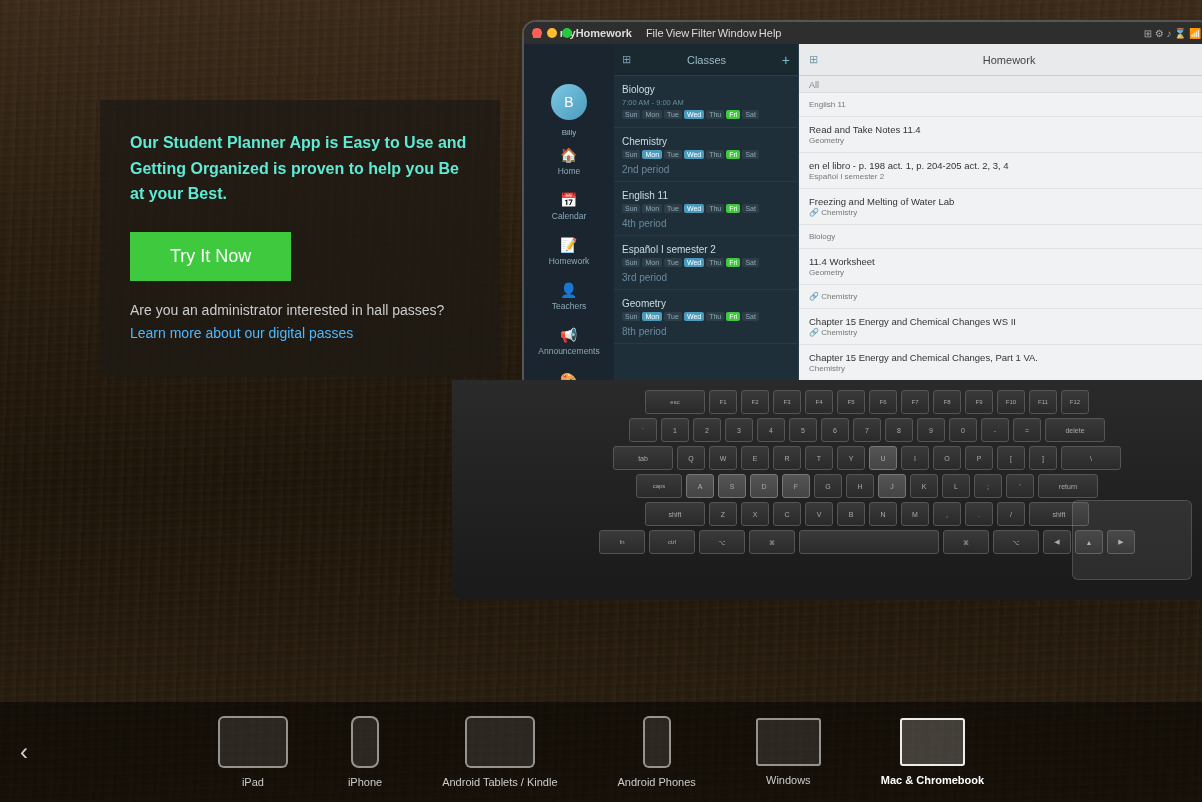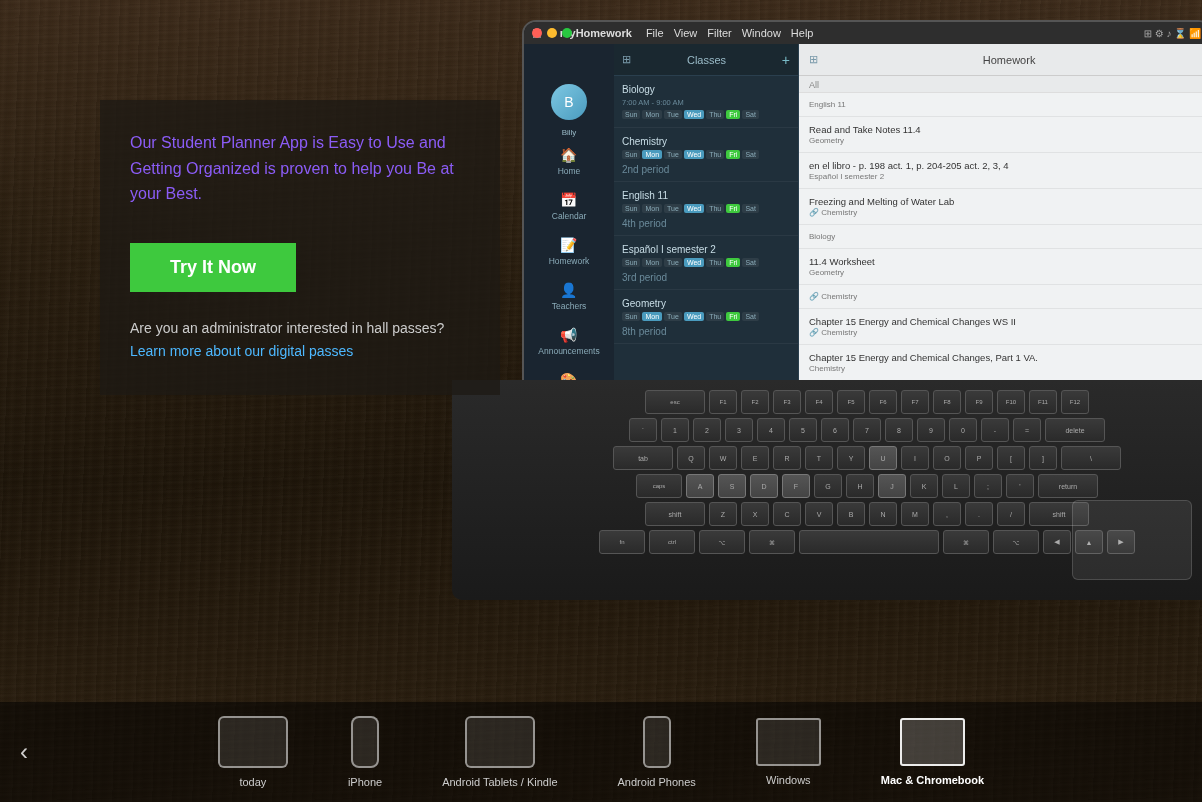--- a/index.html
+++ b/index.html
@@ -119,7 +119,7 @@
     }
 
     .mac-apple { color: #ccc; font-size: 13px; margin-right: 4px; }
-    .mac-menu-items { display: flex; gap: 10px; font-size: 11px; }
+    .mac-menu-items { display: flex; gap: 2px; font-size: 11px; }
 
     
     .app-window {

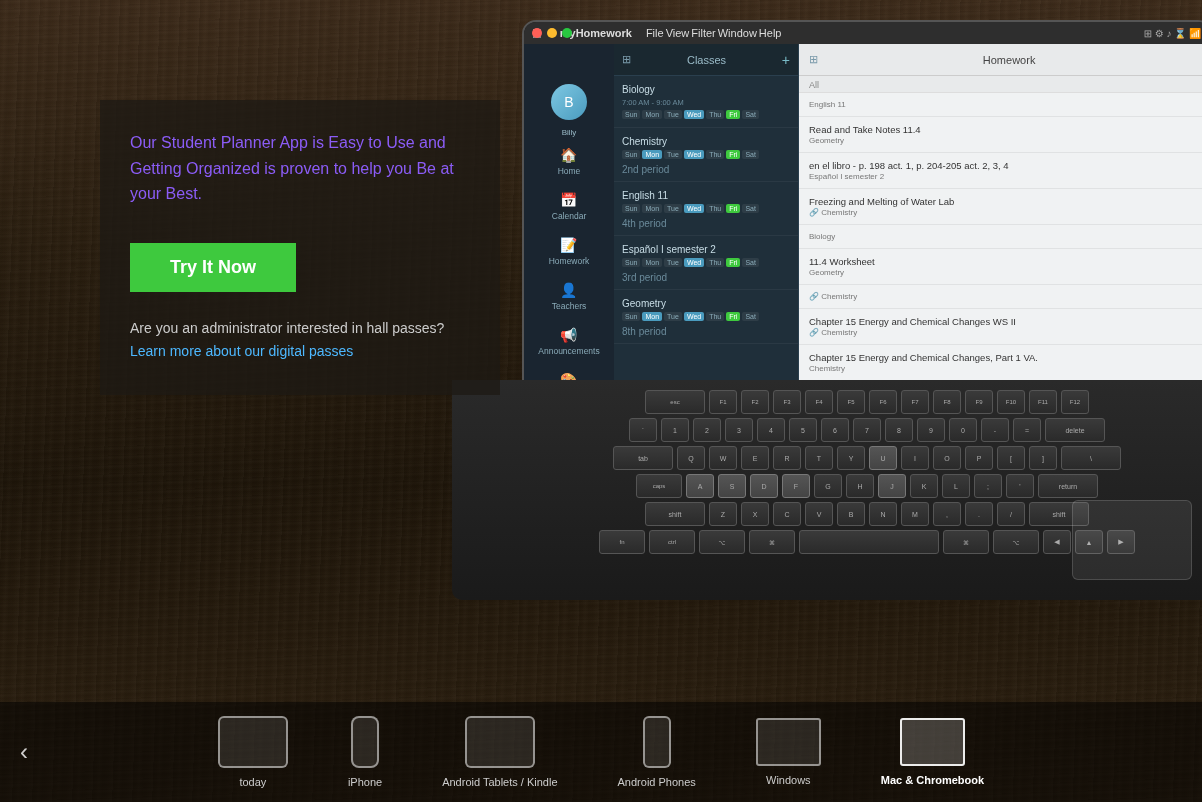--- a/index.html
+++ b/index.html
@@ -52,10 +52,10 @@
 
     .subtext {
       font-size: 16px;
-      color: #8b5cf6;
+      color: #5eead4;
       line-height: 1.6;
-      margin-bottom: 36px;
-      font-weight: 400;
+      margin-bottom: 25px;
+      font-weight: 700;
     }
 
     .cta-button {

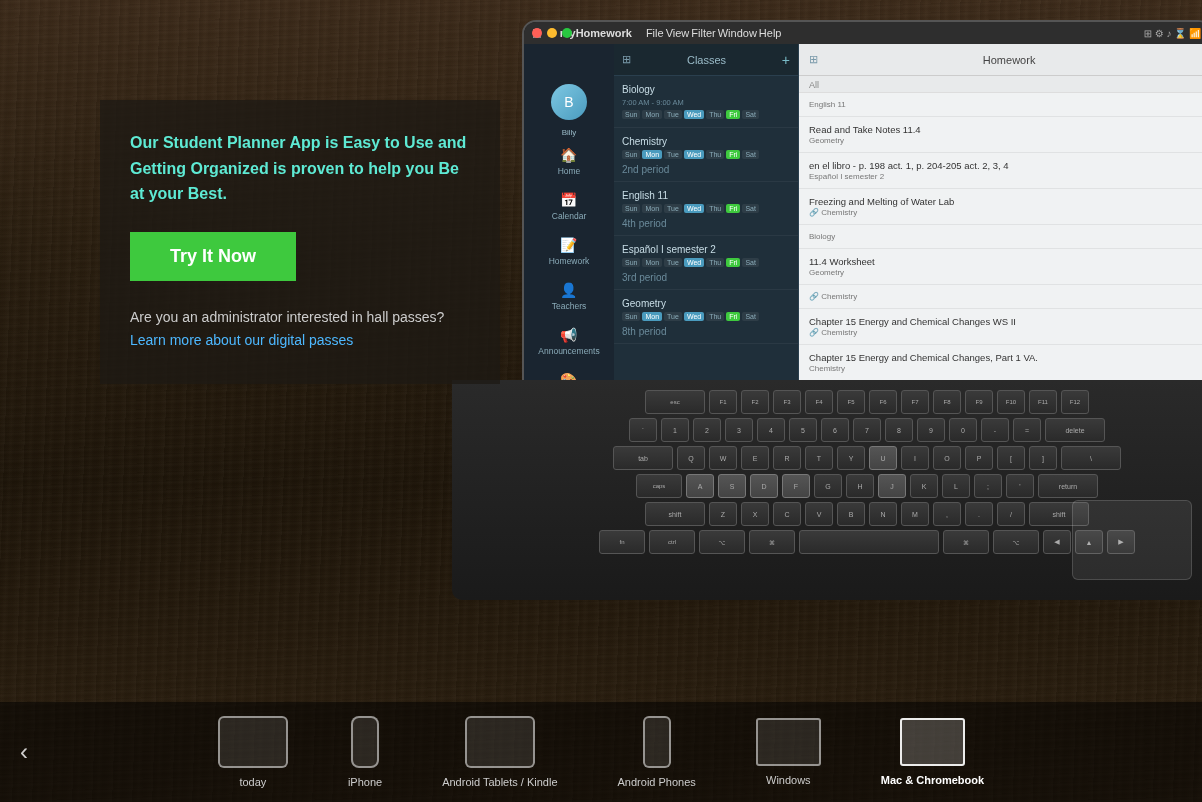--- a/index.html
+++ b/index.html
@@ -63,12 +63,12 @@
       background: #3ec93e;
       color: #fff;
       font-size: 18px;
-      font-weight: 700;
+      font-weight: 400;
       padding: 14px 40px;
       border: none;
       cursor: pointer;
       text-decoration: none;
-      margin-bottom: 28px;
+      margin-bottom: 21px;
     }
 
     .admin-text {

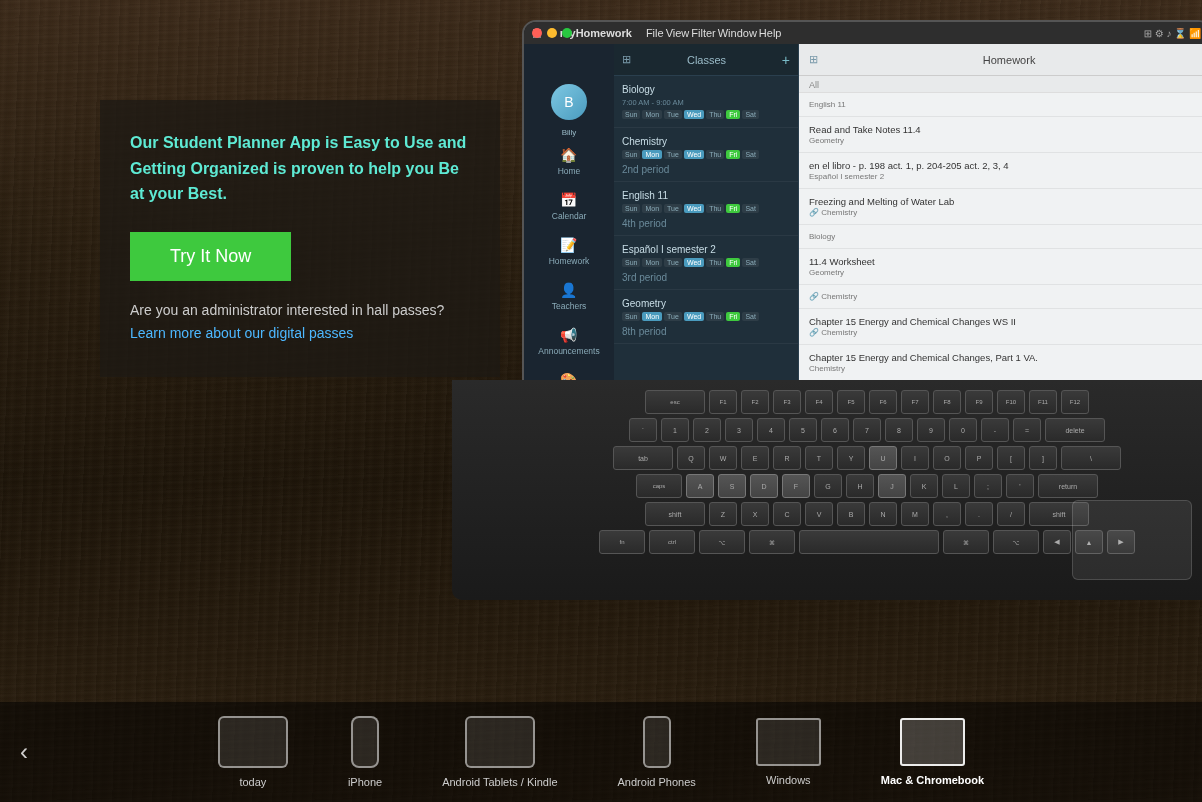--- a/index.html
+++ b/index.html
@@ -732,7 +732,7 @@
 
   <div class="device-item">
     <div class="device-icon device-ipad"></div>
-    <span class="device-label">today</span>
+    <span class="device-label">iPad</span>
   </div>
 
   <div class="device-item">

